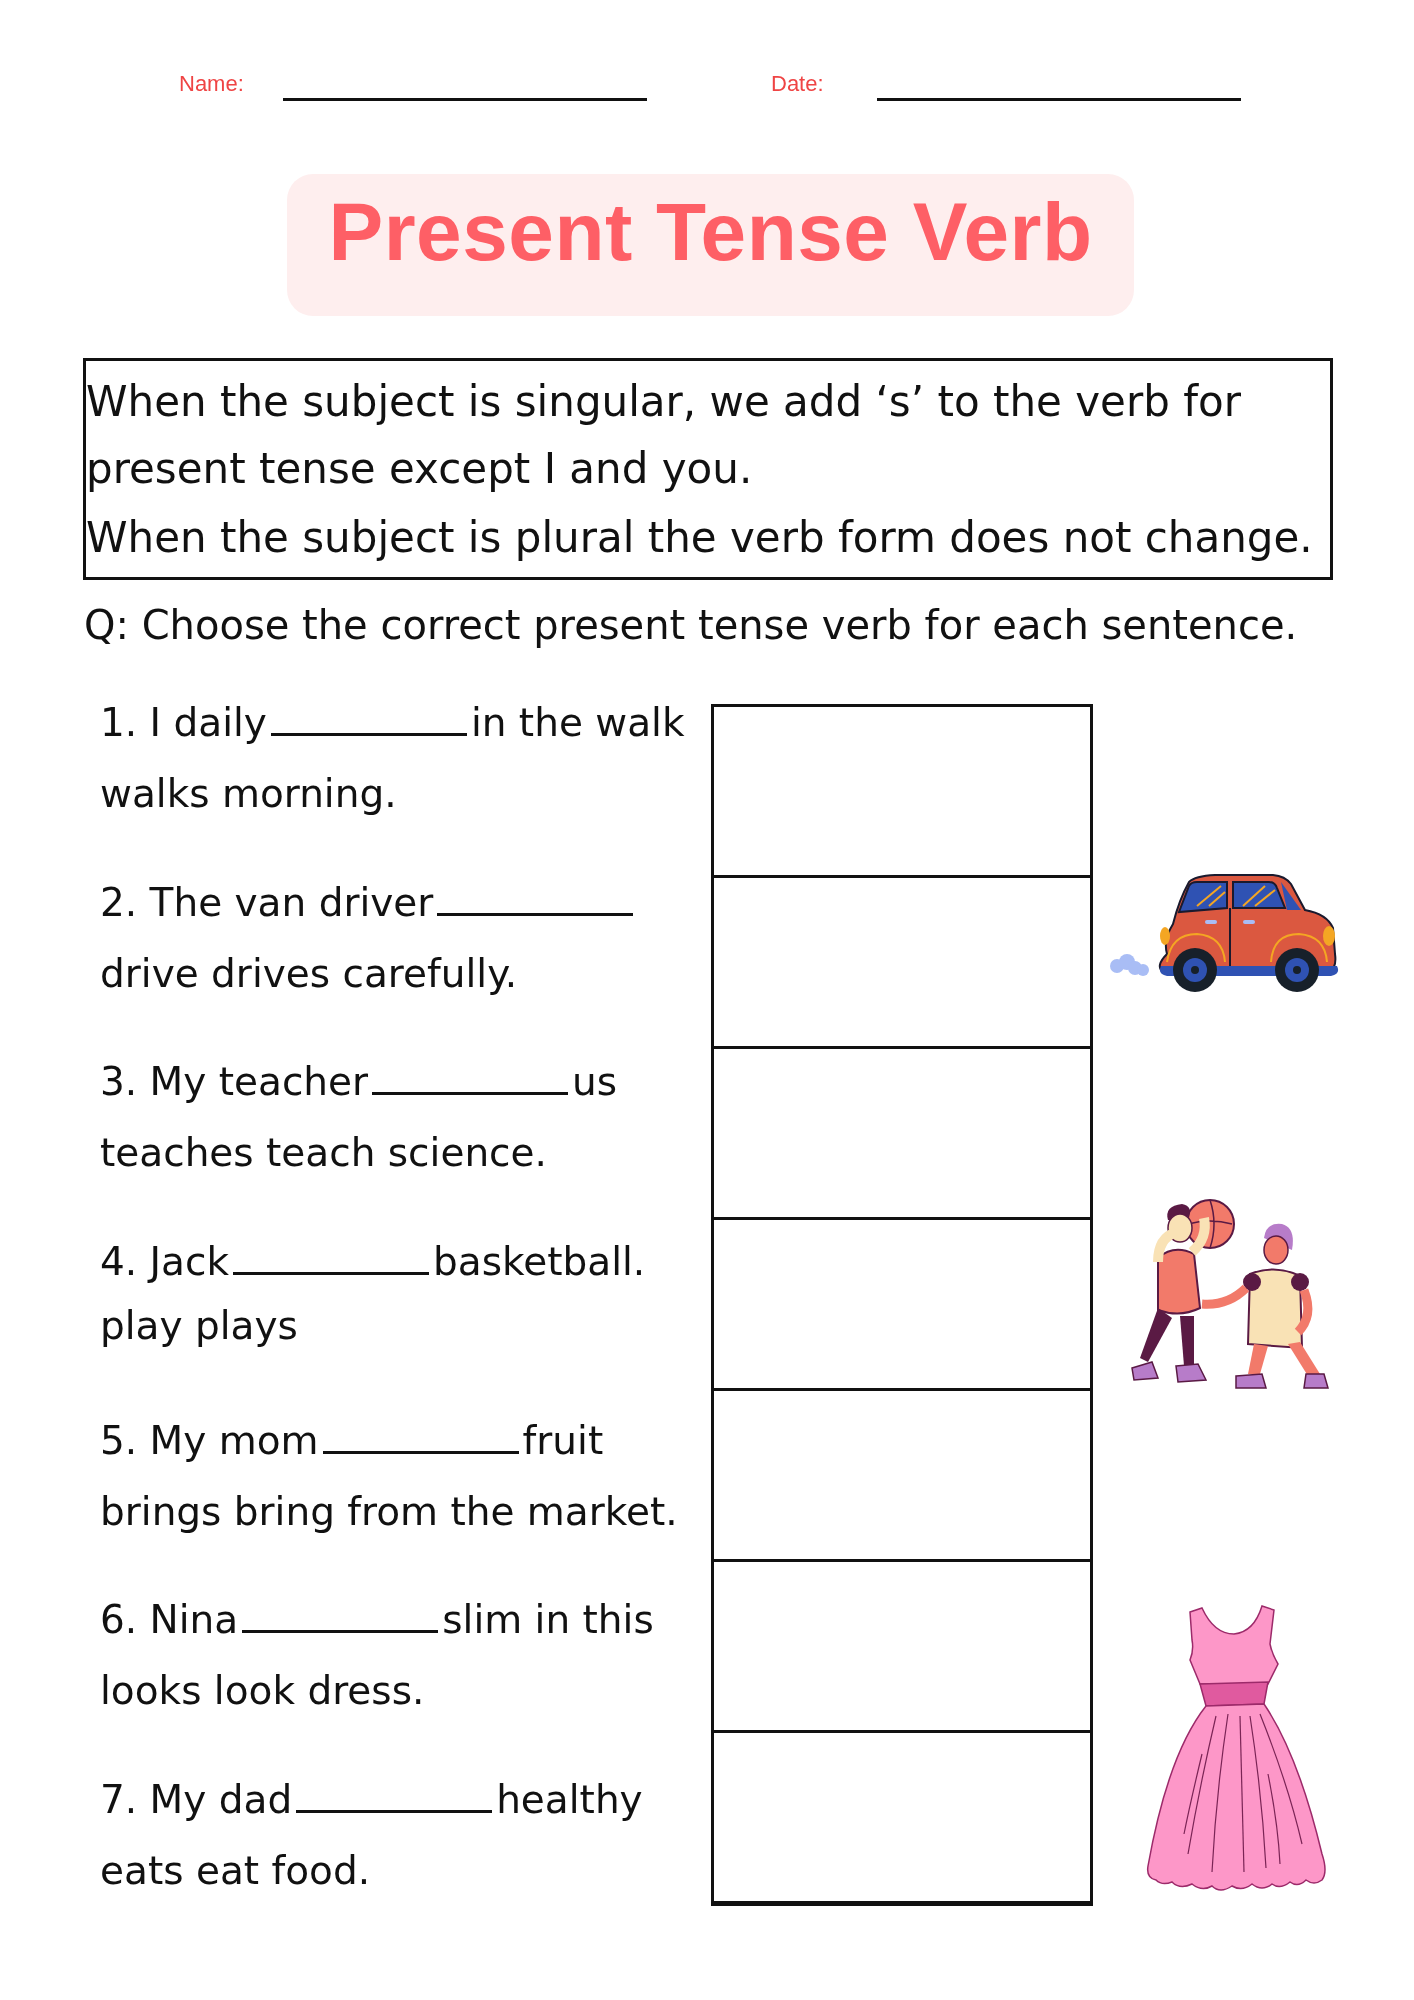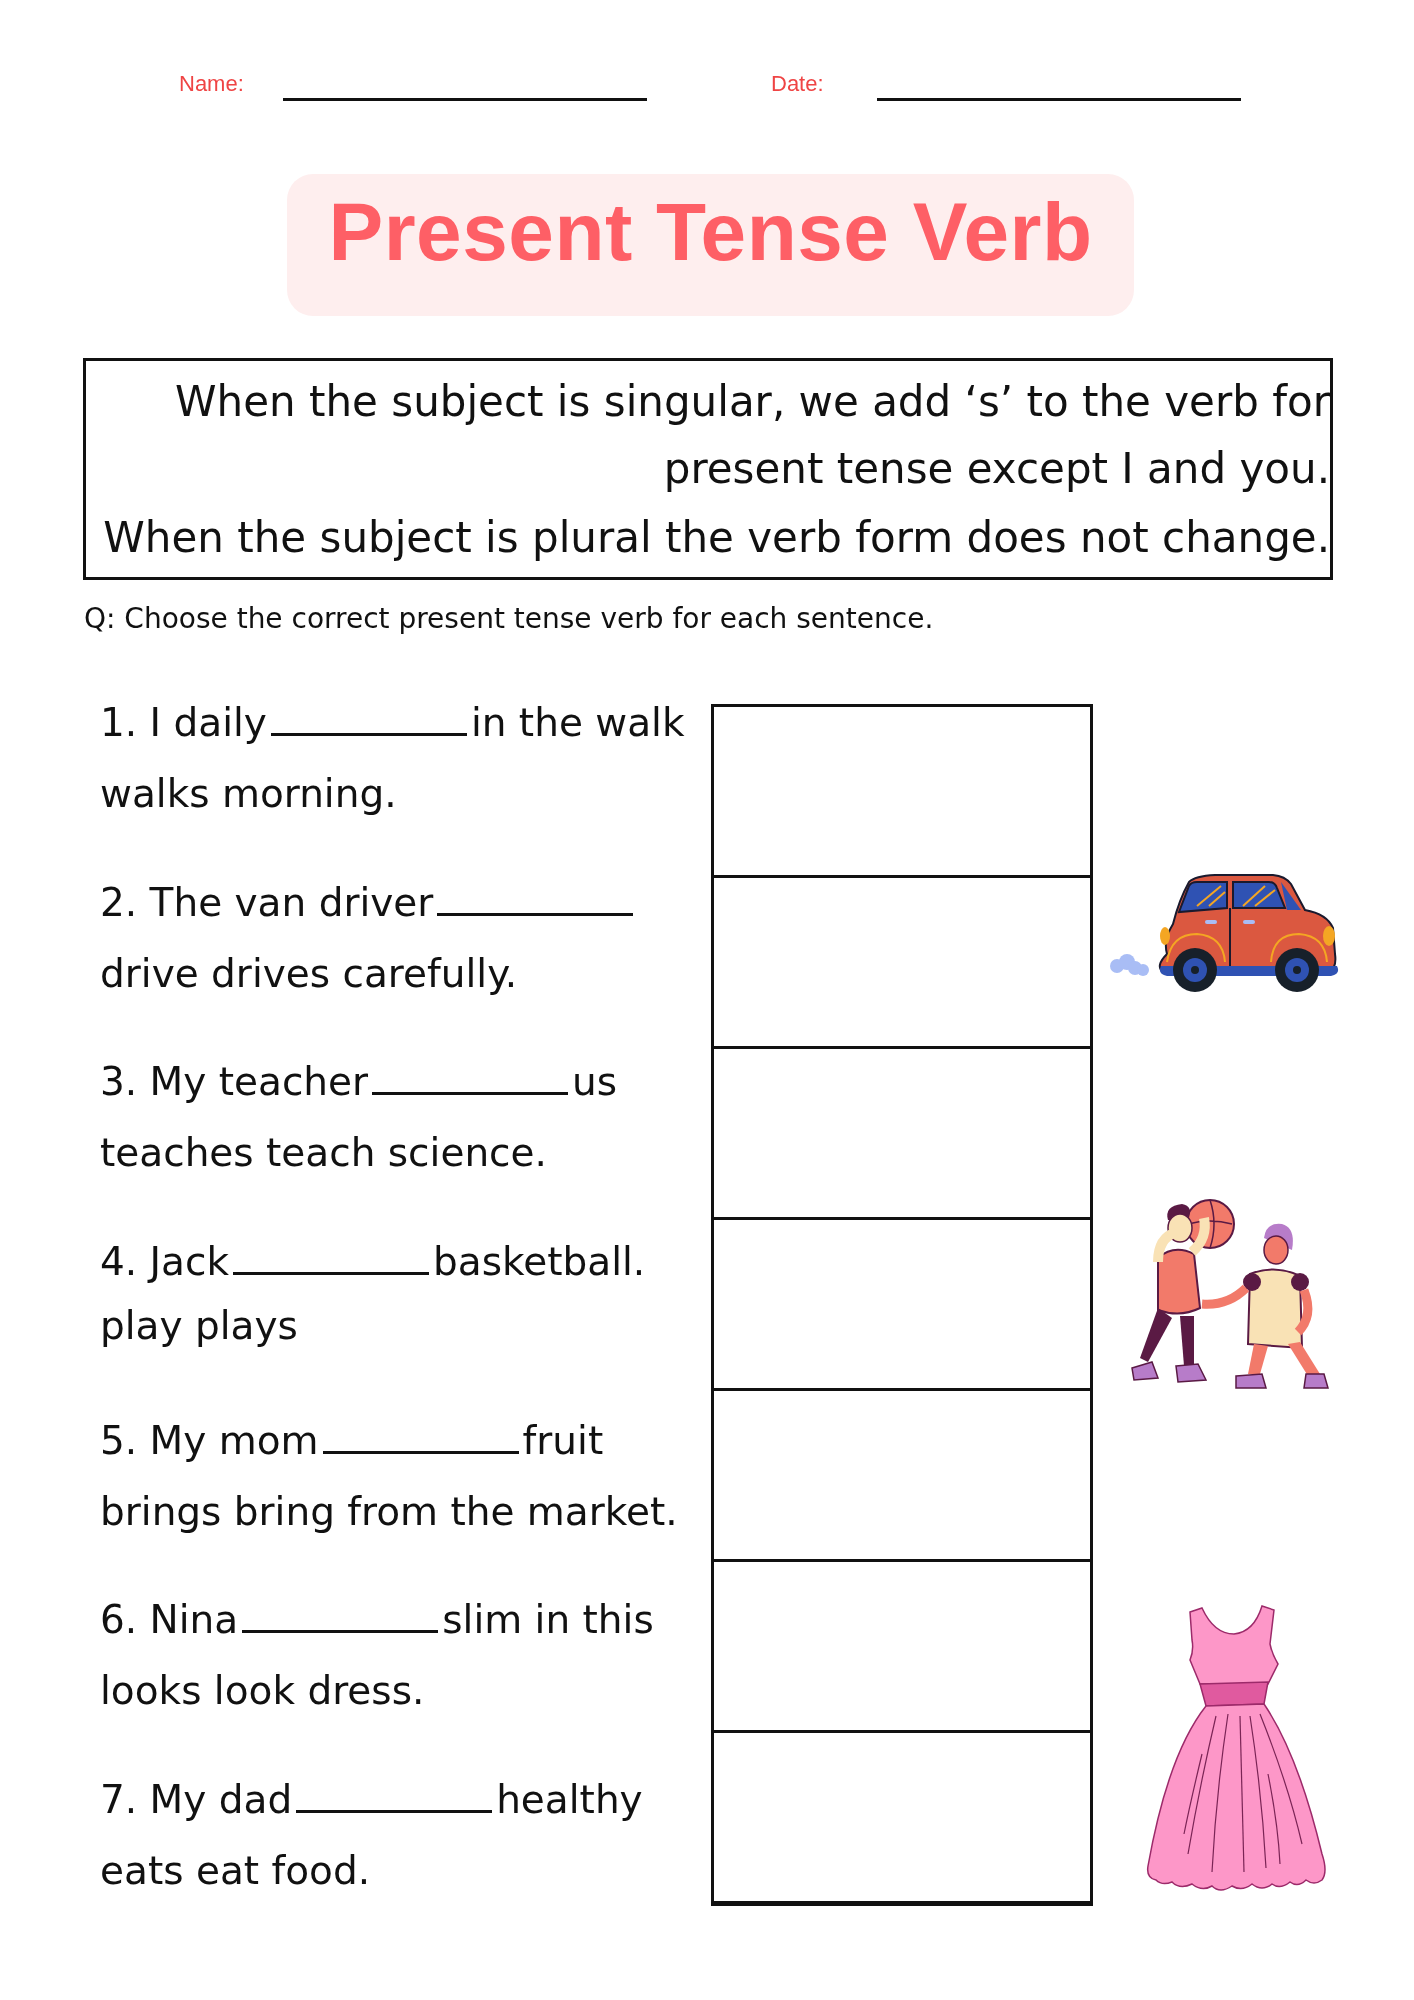--- a/index.html
+++ b/index.html
@@ -22,7 +22,7 @@
   
   .rule-box { left: 83px; top: 358px; width: 1250px; height: 222px;
               border: 3px solid #111; box-sizing: border-box; }
-  .rule-line { position: absolute; left: 0; width: 100%; text-align: right;
+  .rule-line { position: absolute; left: 0; width: 100%; text-align: left;
                font-family: "DejaVu Sans", sans-serif; font-size: 42px; color: #111; white-space: nowrap; }
 
   .question { left: 84px; top: 602px; font-family: "DejaVu Sans", sans-serif;

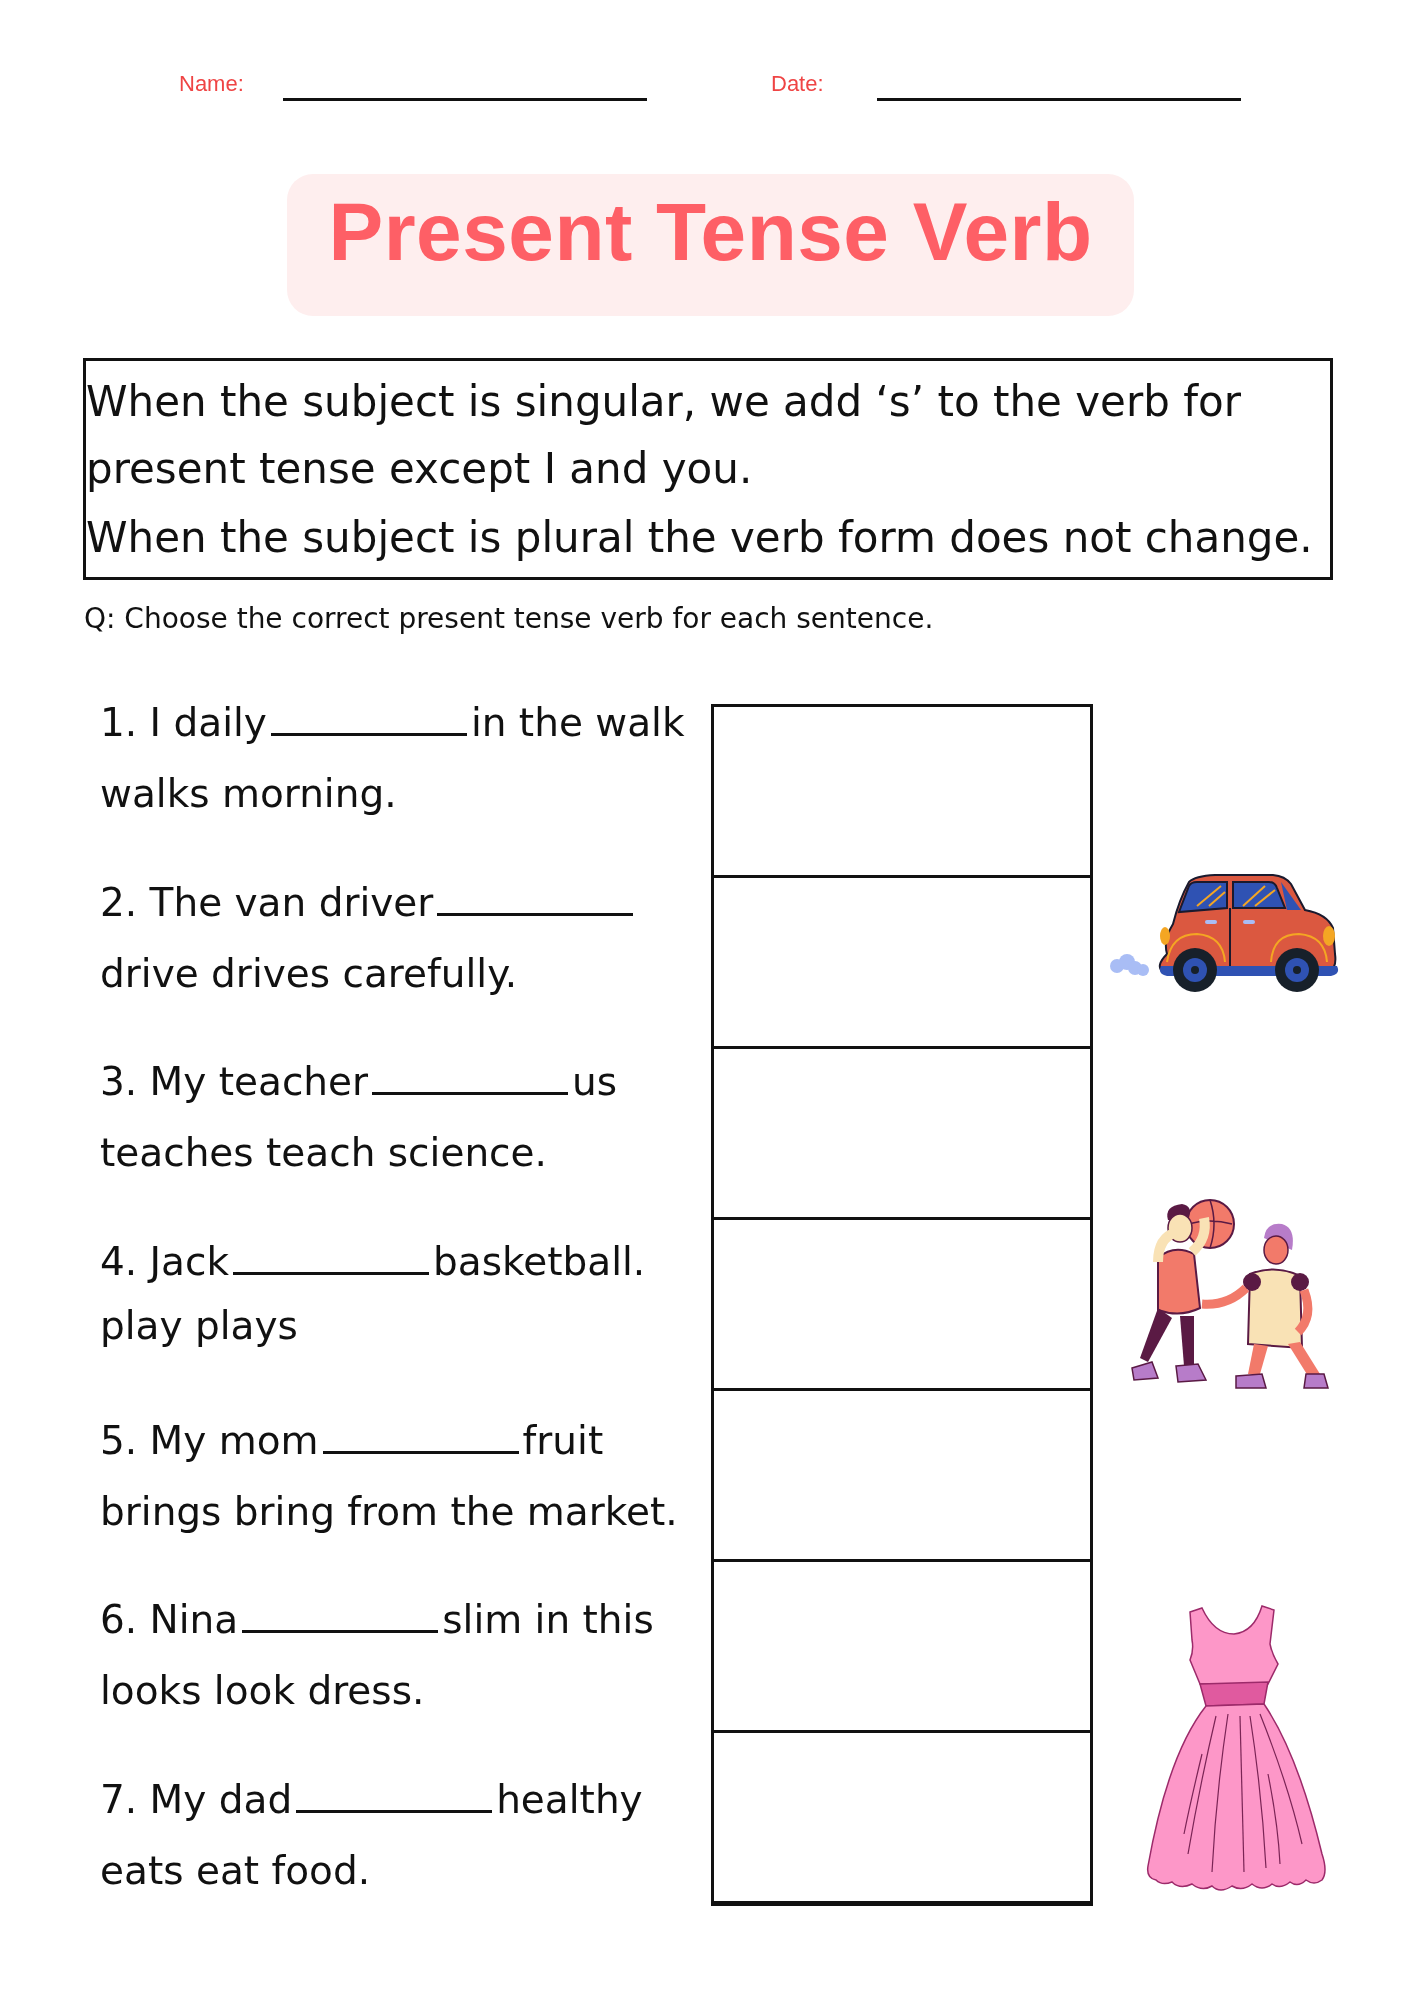--- a/index.html
+++ b/index.html
@@ -26,7 +26,7 @@
                font-family: "DejaVu Sans", sans-serif; font-size: 42px; color: #111; white-space: nowrap; }
 
   .question { left: 84px; top: 602px; font-family: "DejaVu Sans", sans-serif;
-              font-size: 28px; color: #111; white-space: nowrap; }
+              font-size: 40px; color: #111; white-space: nowrap; }
 
   
   .item { left: 84px; width: 620px; font-family: "DejaVu Sans", sans-serif;

